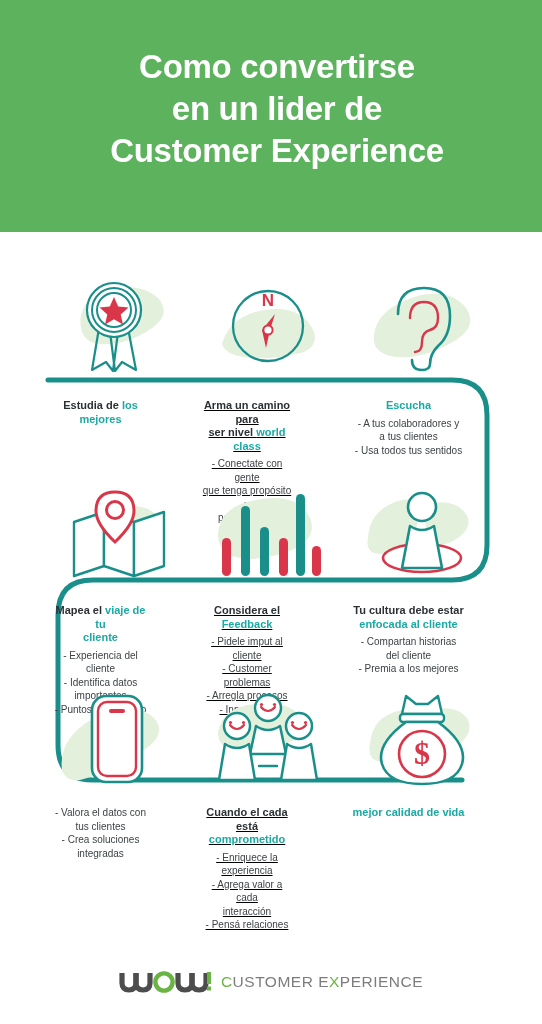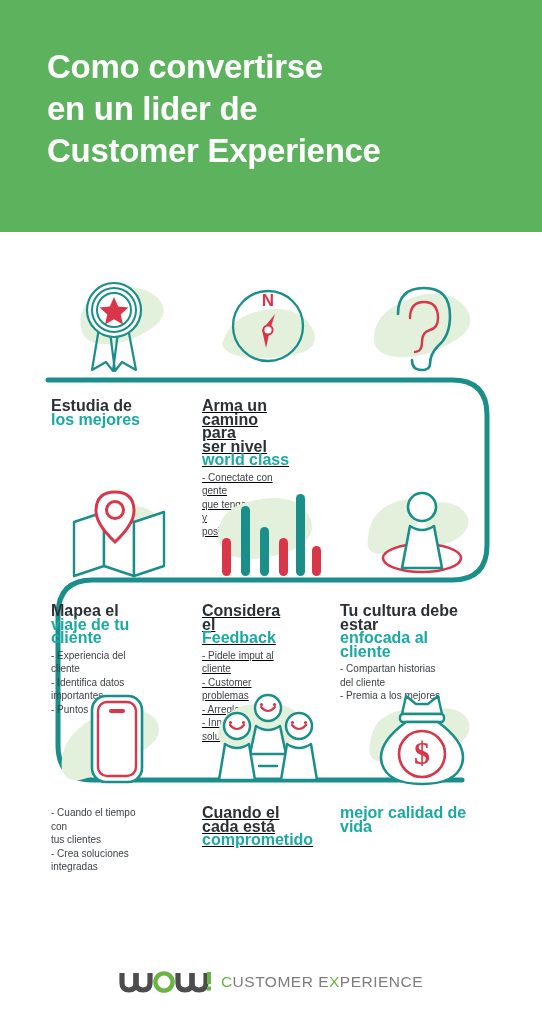--- a/index.html
+++ b/index.html
@@ -10,7 +10,7 @@
     overflow:hidden;
     position:relative;
   }
-  .infographic{position:relative;width:542px;height:964px;background:#fff;}
+  .infographic{position:relative;width:542px;height:964px;background:#fff;text-align:center;}
 
   
   .header{

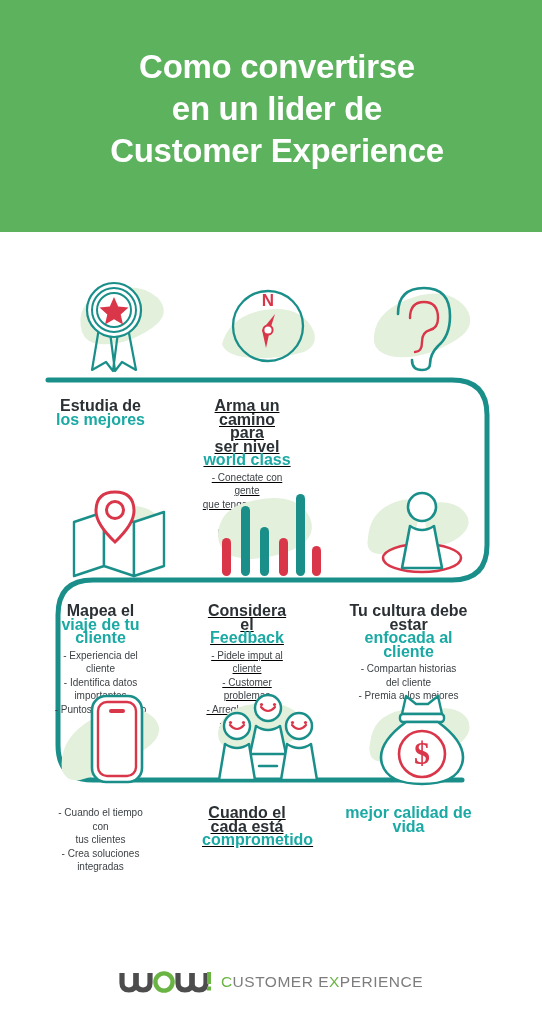--- a/index.html
+++ b/index.html
@@ -56,7 +56,7 @@
   .col-3{width:185px;padding-left:48px;}
 
   .item-title{
-    font-size:16px;
+    font-size:11px;
     font-weight:bold;
     color:#2b3034;
     line-height:13.5px;

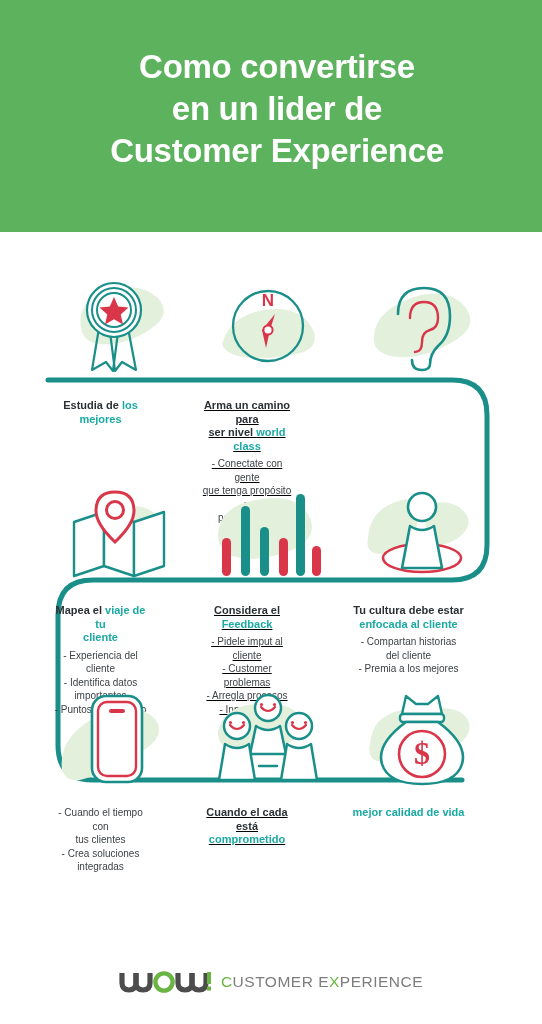--- a/index.html
+++ b/index.html
@@ -151,6 +151,12 @@
       <p class="item-body">- Conectate con gente
 que tenga propósito y
 posibilidades</p>
+    </div>
+    <div class="col col-3">
+      <p class="item-title"><span class="hl">Escucha</span></p>
+      <p class="item-body">- A tus colaboradores y
+a tus clientes
+- Usa todos tus sentidos</p>
     </div>
   </div>
 

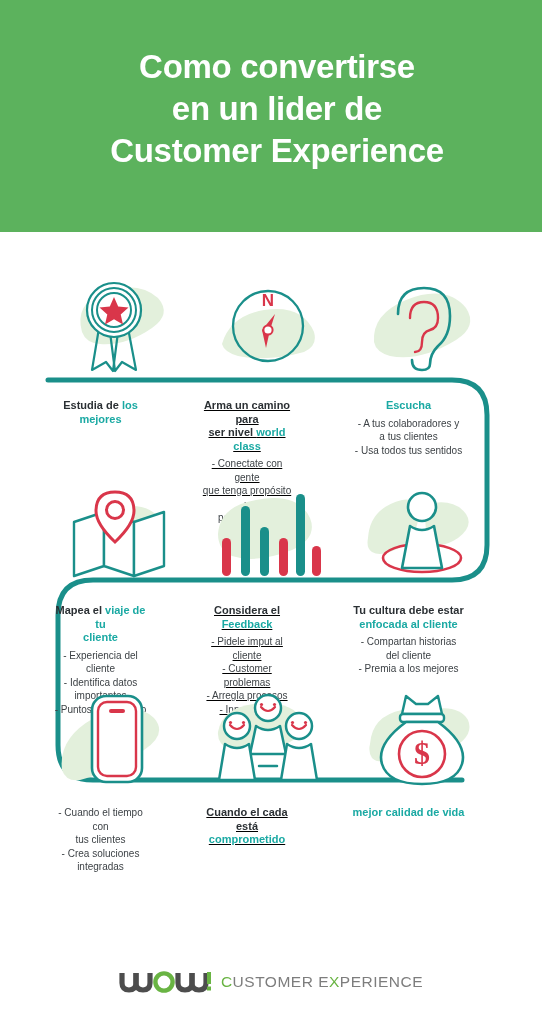--- a/index.html
+++ b/index.html
@@ -263,7 +263,7 @@
 
   <div class="text-row text-row-3">
     <div class="col col-1">
-      <p class="item-body">- Cuando el tiempo con
+      <p class="item-body">- Valora el datos con
 tus clientes
 - Crea soluciones
 integradas</p>

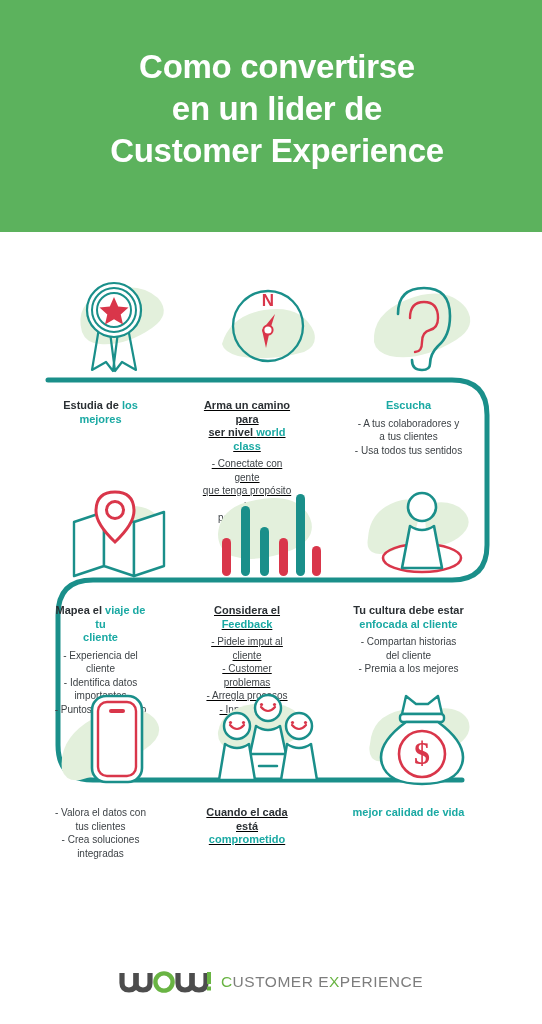--- a/index.html
+++ b/index.html
@@ -271,6 +271,10 @@
     <div class="col col-2">
       <p class="item-title"><span style="white-space:pre-line">Cuando el cada está
 </span><span class="hl">comprometido</span></p>
+      <p class="item-body">- Enriquece la experiencia
+- Agrega valor a cada
+interacción
+- Pensá relaciones</p>
     </div>
     <div class="col col-3">
       <p class="item-title"><span class="hl">mejor calidad de vida</span></p>

